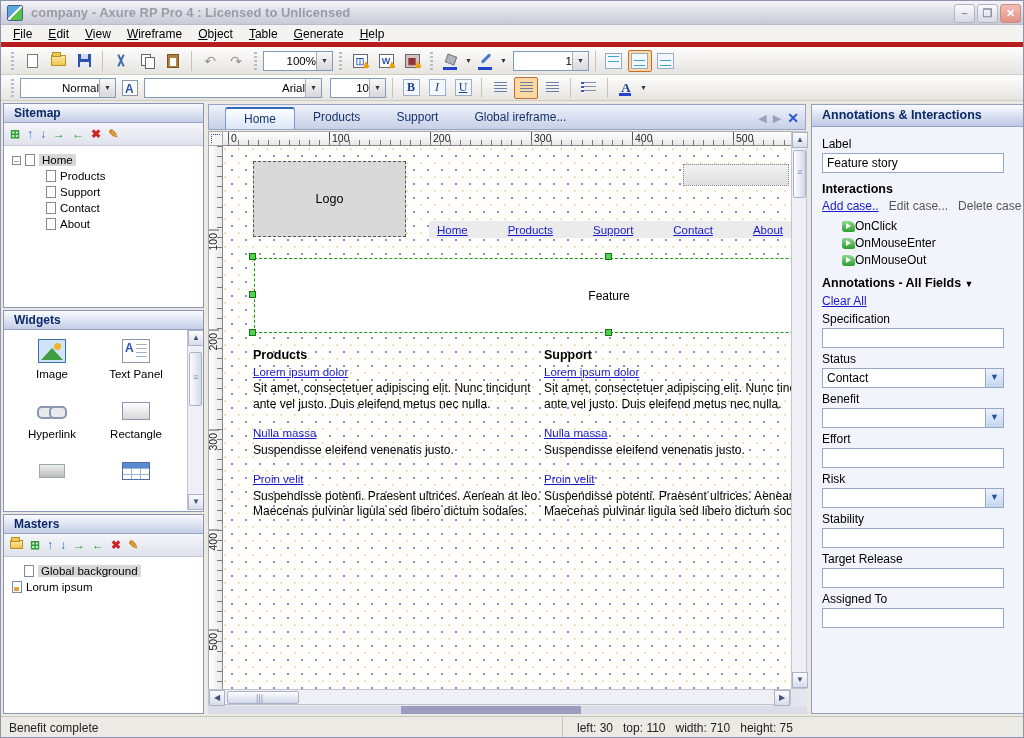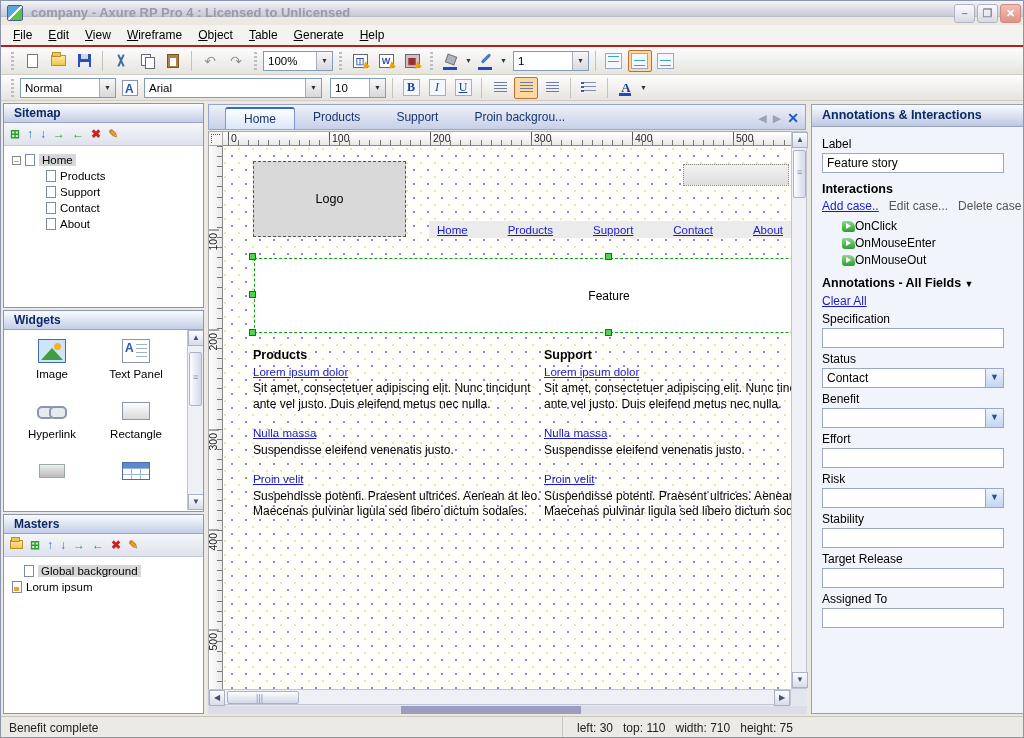--- a/index.html
+++ b/index.html
@@ -9,7 +9,7 @@
   .abs{position:absolute;}
 
   
-  #titlebar{left:0;top:0;width:1024px;height:16px;
+  #titlebar{left:0;top:0;width:1024px;height:24px;
     background:linear-gradient(#f4f4f8,#d9d9e4 60%,#c9c9d8);border-bottom:1px solid #b9bcc9;}
   #appico{left:6px;top:4px;width:16px;height:16px;border:1px solid #46628c;border-radius:2px;
     background:linear-gradient(135deg,#5aa7e0 0 45%,#fff 45% 55%,#57c447 55% 100%);}

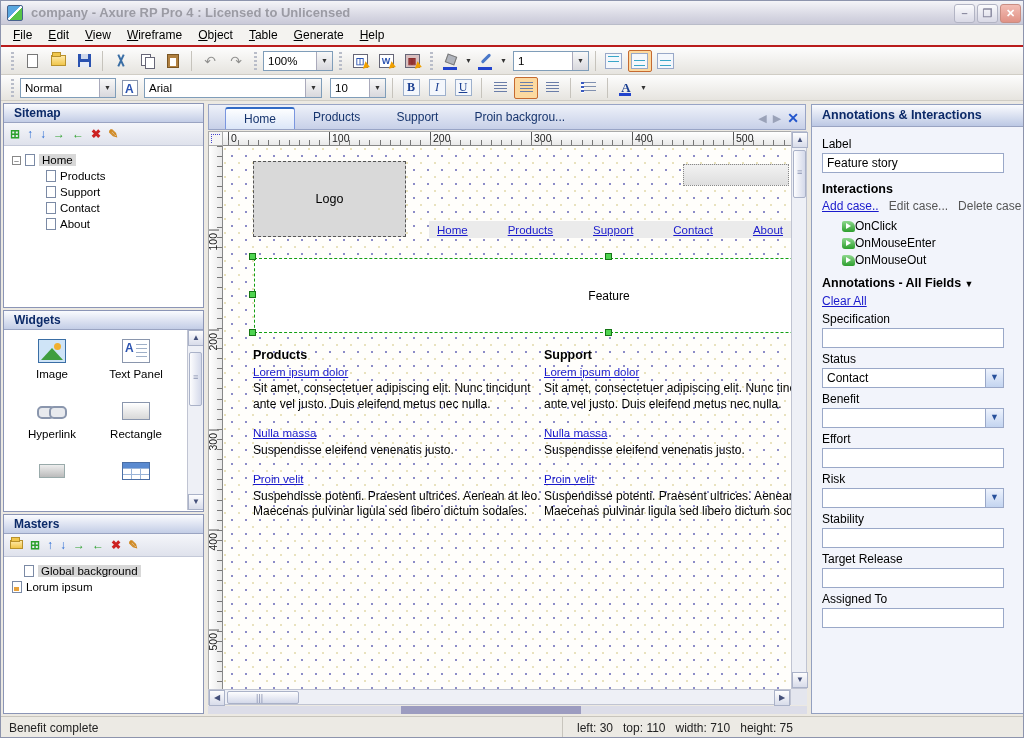--- a/index.html
+++ b/index.html
@@ -20,7 +20,7 @@
   #btn-close{background:linear-gradient(#f3beb5,#e09286);border-color:#c98d82;color:#fff;}
 
   
-  #menubar{left:0;top:24px;width:1024px;height:22px;background:#f4f3f0;border-bottom:2px solid #b91c1c;
+  #menubar{left:0;top:24px;width:1024px;height:22px;background:#f4f3f0;border-bottom:5px solid #b91c1c;
     display:flex;align-items:center;padding-left:4px;}
   .menu-item{padding:3px 8px;}
   .menu-item u{text-decoration:underline;}

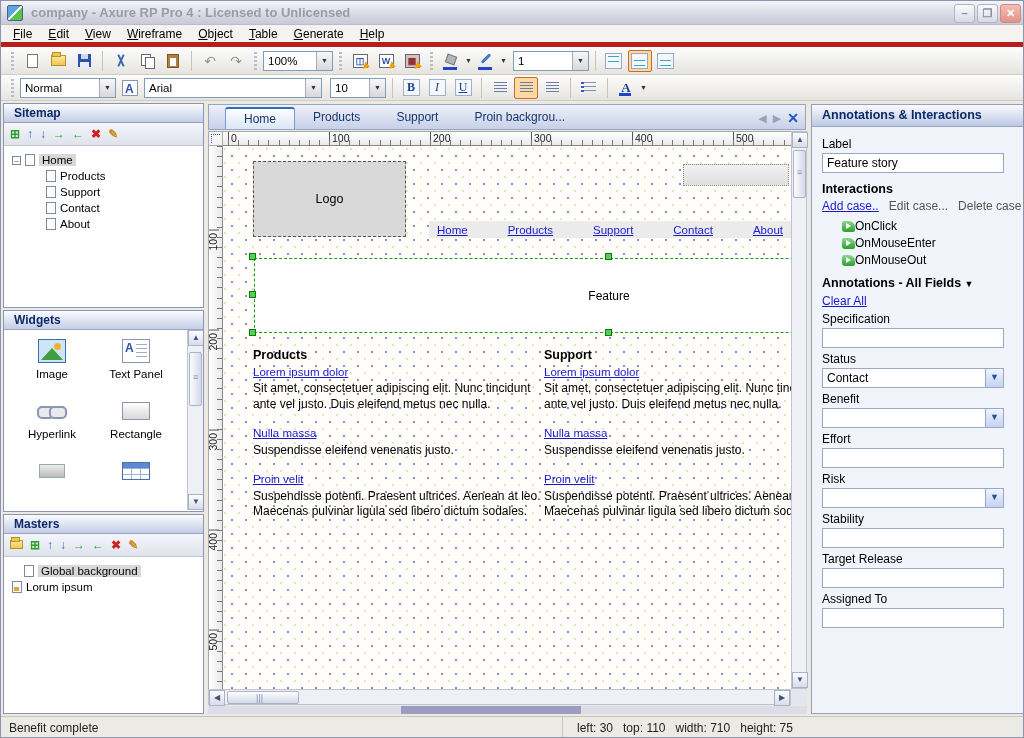--- a/index.html
+++ b/index.html
@@ -39,7 +39,7 @@
   .glyph{font-size:14px;line-height:1;}
   .combo{height:20px;background:#fff;border:1px solid #7f9db9;display:flex;align-items:center;
     font-size:11.5px;padding-left:4px;position:relative;}
-  .combo .val{flex:1;}
+  .combo .val{flex:1;text-align:right;}
   .dbtn{width:16px;height:18px;background:linear-gradient(#f8f8f8,#d8d8dd);border-left:1px solid #aab;
     text-align:center;font-size:7px;line-height:18px;color:#333;}
   

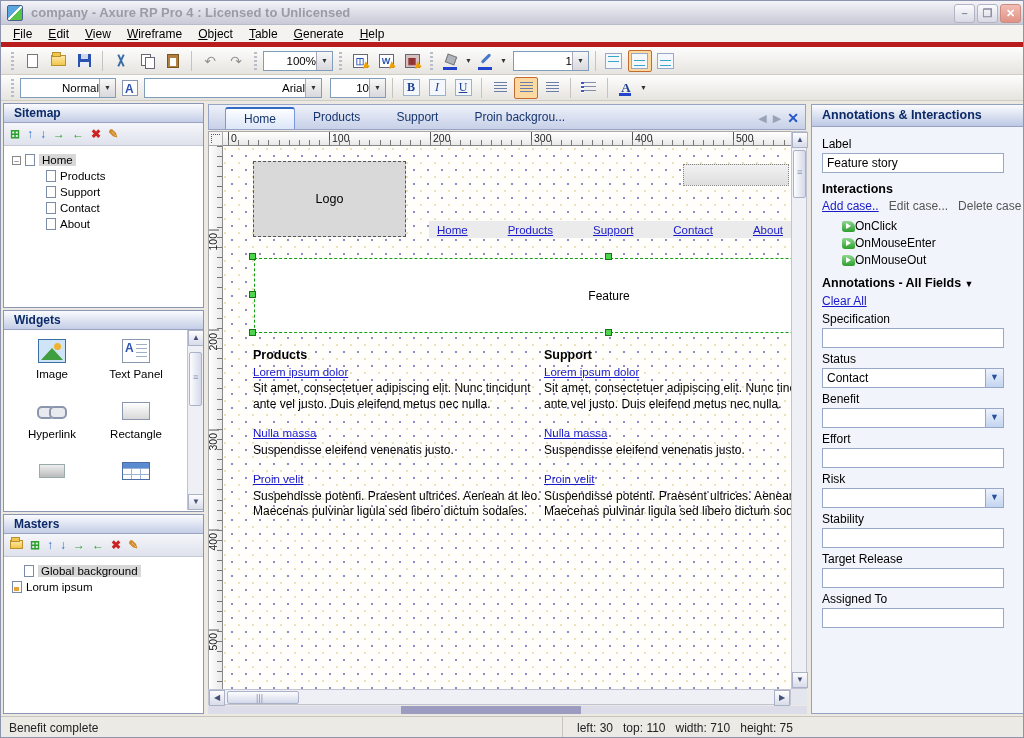--- a/index.html
+++ b/index.html
@@ -452,7 +452,7 @@
     <div class="tab active">Home</div>
     <div class="tab">Products</div>
     <div class="tab">Support</div>
-    <div class="tab">Proin backgrou...</div>
+    <div class="tab">Global ireframe...</div>
     <div id="tabnav">
       <span class="tn-arrow">◀</span>
       <span class="tn-arrow">▶</span>

